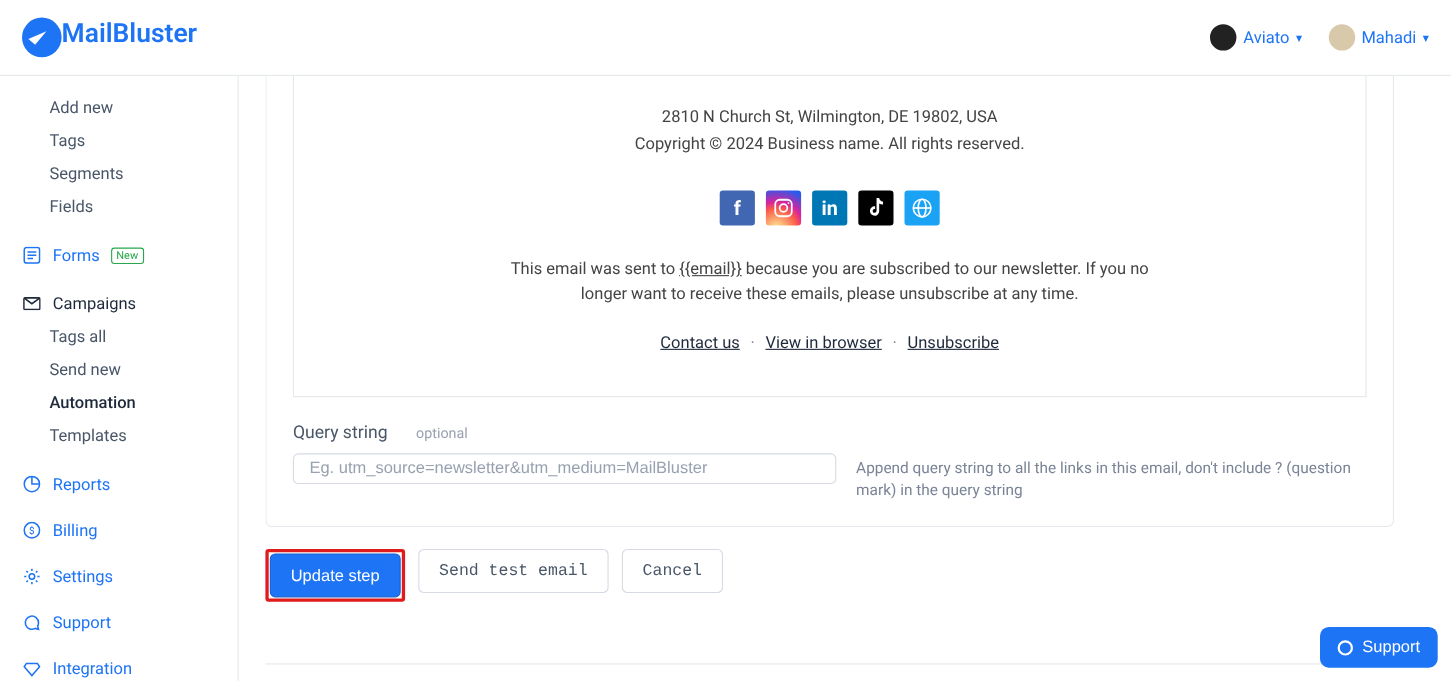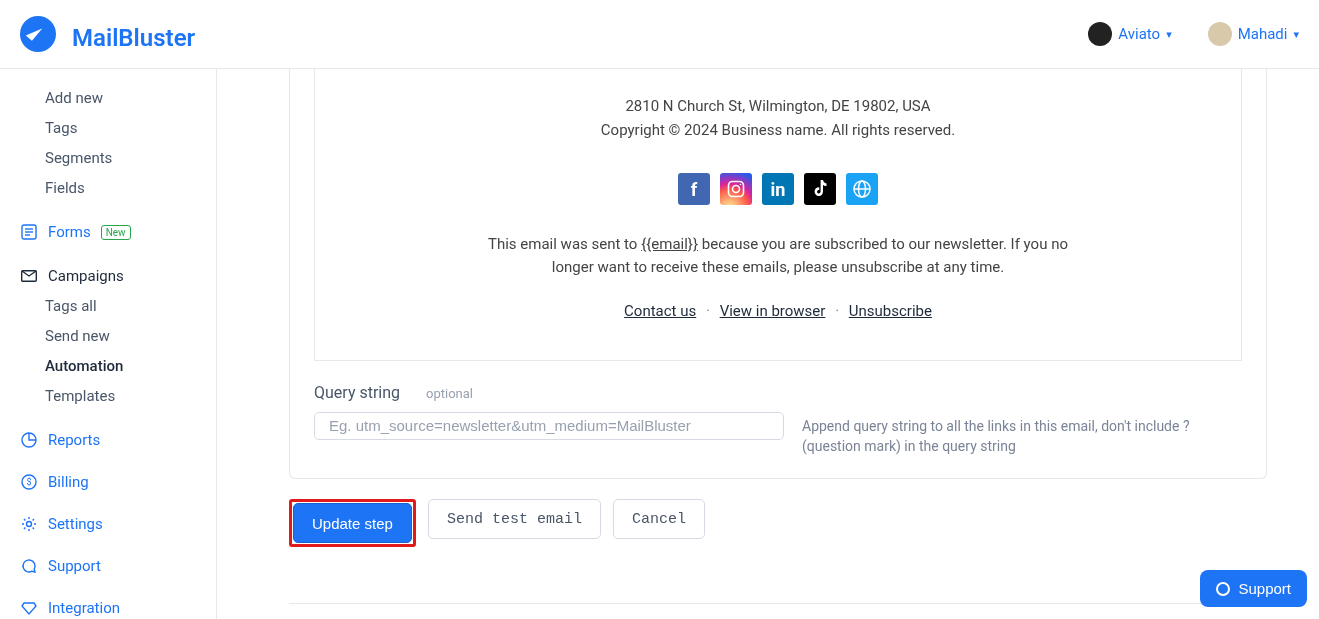--- a/index.html
+++ b/index.html
@@ -6,7 +6,7 @@
     body { font-family: -apple-system, BlinkMacSystemFont, "Segoe UI", Roboto, sans-serif; background: #fff; color: #1e2a3b; width: 1319px; height: 619px; overflow: hidden; position: relative; }
     
     .header { height: 69px; border-bottom: 1px solid #e5e8ec; display: flex; align-items: center; justify-content: space-between; padding: 0 20px; }
-    .logo { display: flex; align-items: flex-end; gap: 16px; }
+    .logo { display: flex; align-items: flex-start; gap: 0; }
     .logo-icon { width: 36px; height: 36px; background: #1d74f5; border-radius: 50%; position: relative; }
     .logo-icon::after { content: ""; position: absolute; top: 8px; left: 10px; width: 0; height: 0; border-left: 8px solid transparent; border-bottom: 16px solid #fff; transform: rotate(40deg); }
     .logo-text { font-size: 24px; font-weight: 600; color: #1d74f5; }

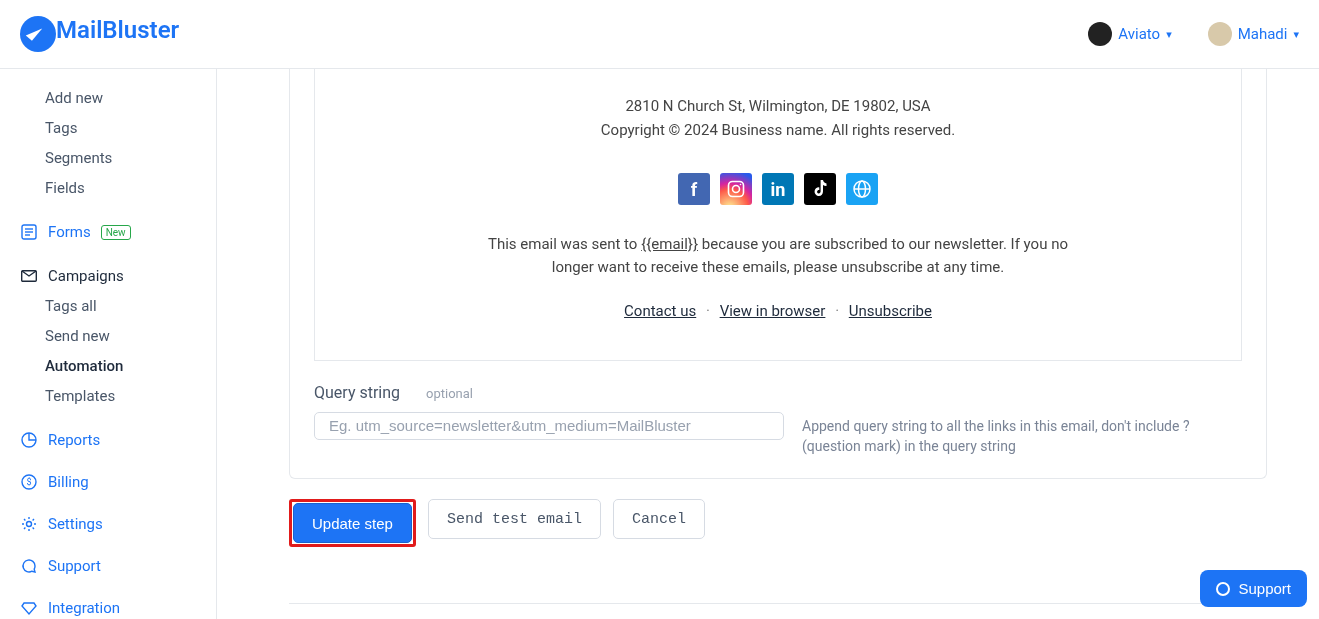--- a/index.html
+++ b/index.html
@@ -10,7 +10,7 @@
     .logo-icon { width: 36px; height: 36px; background: #1d74f5; border-radius: 50%; position: relative; }
     .logo-icon::after { content: ""; position: absolute; top: 8px; left: 10px; width: 0; height: 0; border-left: 8px solid transparent; border-bottom: 16px solid #fff; transform: rotate(40deg); }
     .logo-text { font-size: 24px; font-weight: 600; color: #1d74f5; }
-    .header-right { display: flex; align-items: center; gap: 36px; }
+    .header-right { display: flex; align-items: center; gap: 24px; }
     .account { display: flex; align-items: center; gap: 6px; cursor: pointer; }
     .avatar { width: 24px; height: 24px; border-radius: 50%; background: #222; display:inline-block; }
     .avatar.user { background: #d8c9aa; }

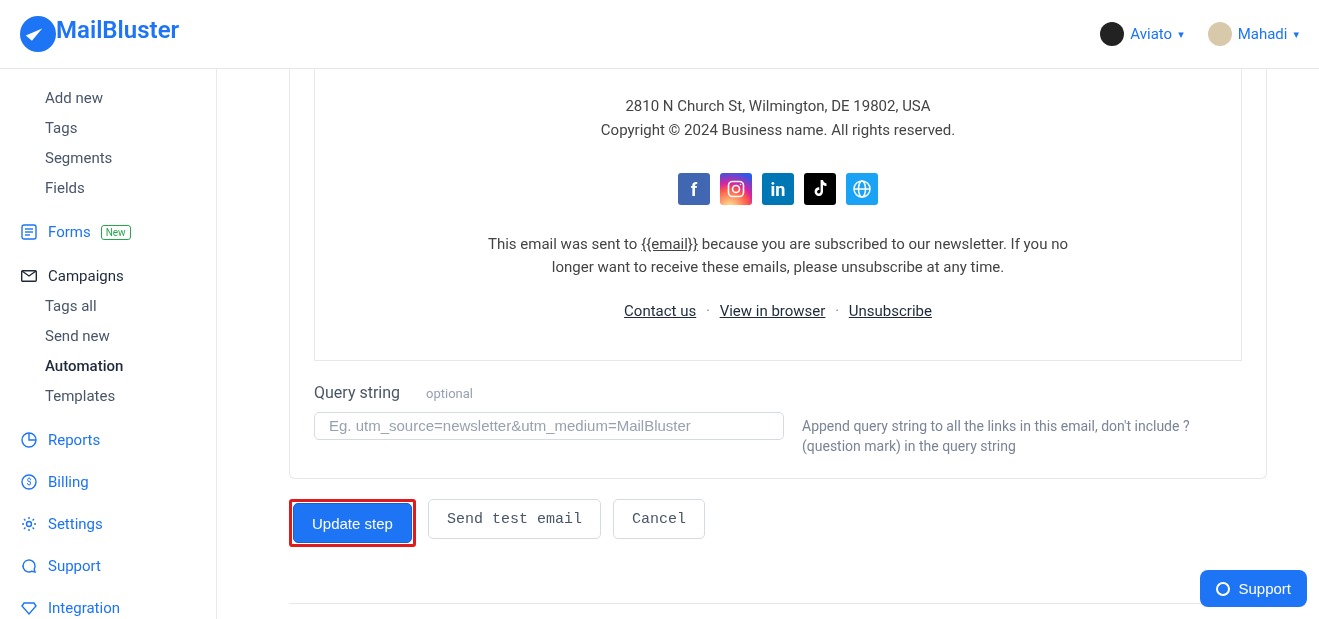--- a/index.html
+++ b/index.html
@@ -17,7 +17,7 @@
     .account-name { color: #1d74f5; font-size: 15px; }
     .chev { color: #1d74f5; font-size: 11px; }
     
-    .layout { display: flex; height: calc(619px - 69px); gap: 48px; }
+    .layout { display: flex; height: calc(619px - 69px); }
     .sidebar { width: 217px; border-right: 1px solid #e5e8ec; padding: 14px 0; overflow-y: auto; }
     .side-item { display: flex; align-items: center; gap: 10px; padding: 6px 20px; font-size: 15px; color: #1d74f5; cursor: pointer; }
     .side-item.sub { padding-left: 45px; color: #495668; }

